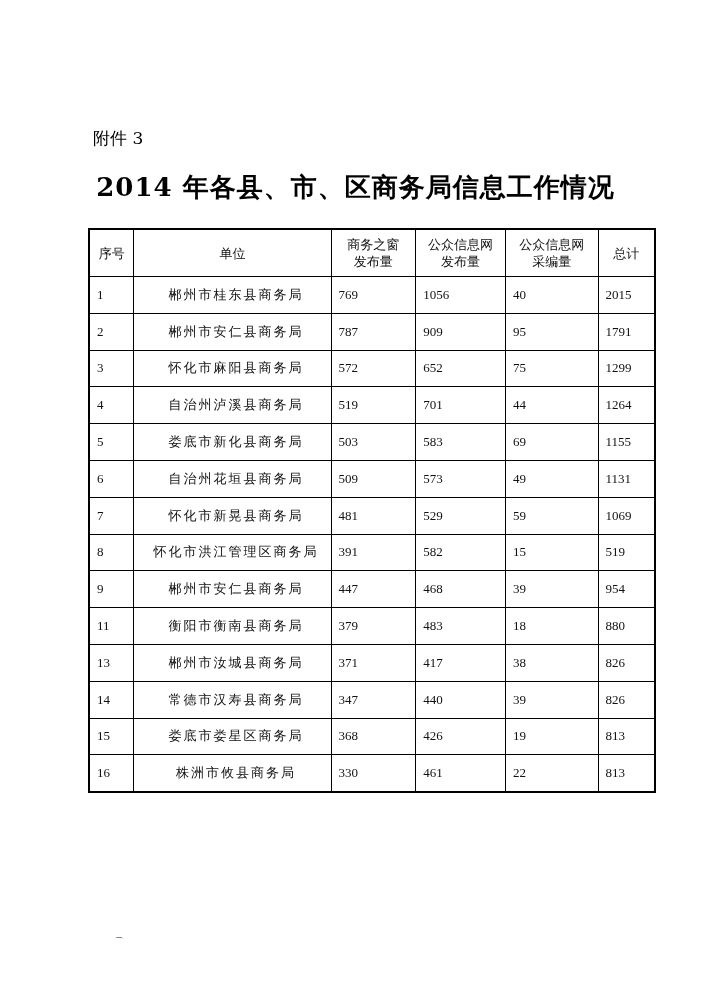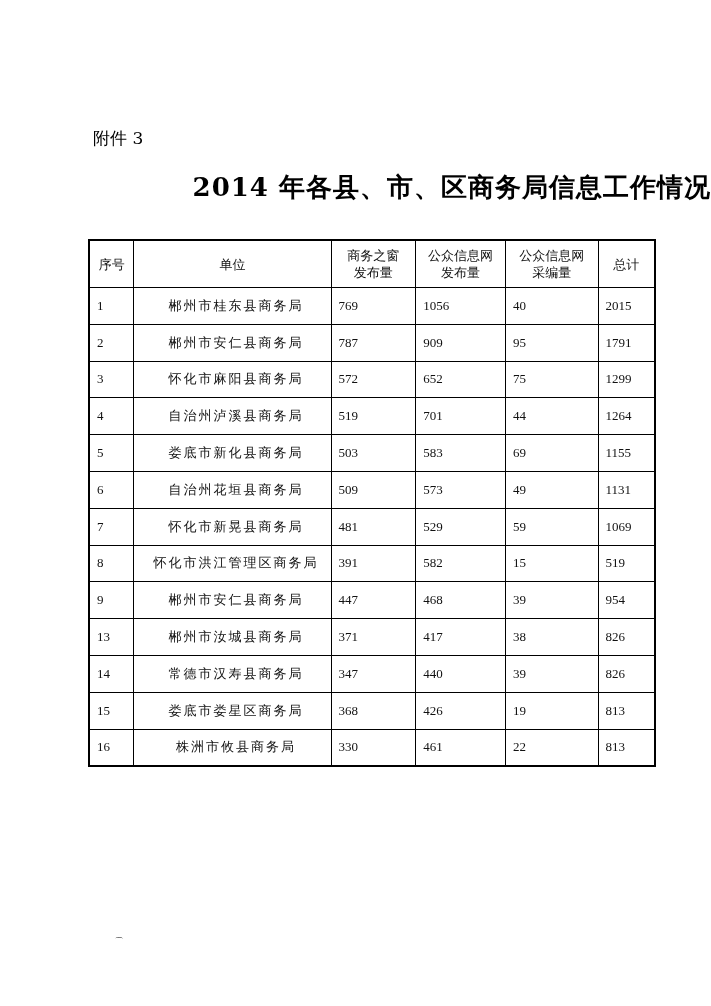--- a/index.html
+++ b/index.html
@@ -27,7 +27,7 @@
       left: 0;
       width: 711px;
       top: 170px;
-      text-align: right;
+      text-align: center;
       font-size: 26px;
       font-weight: bold;
       letter-spacing: 1px;

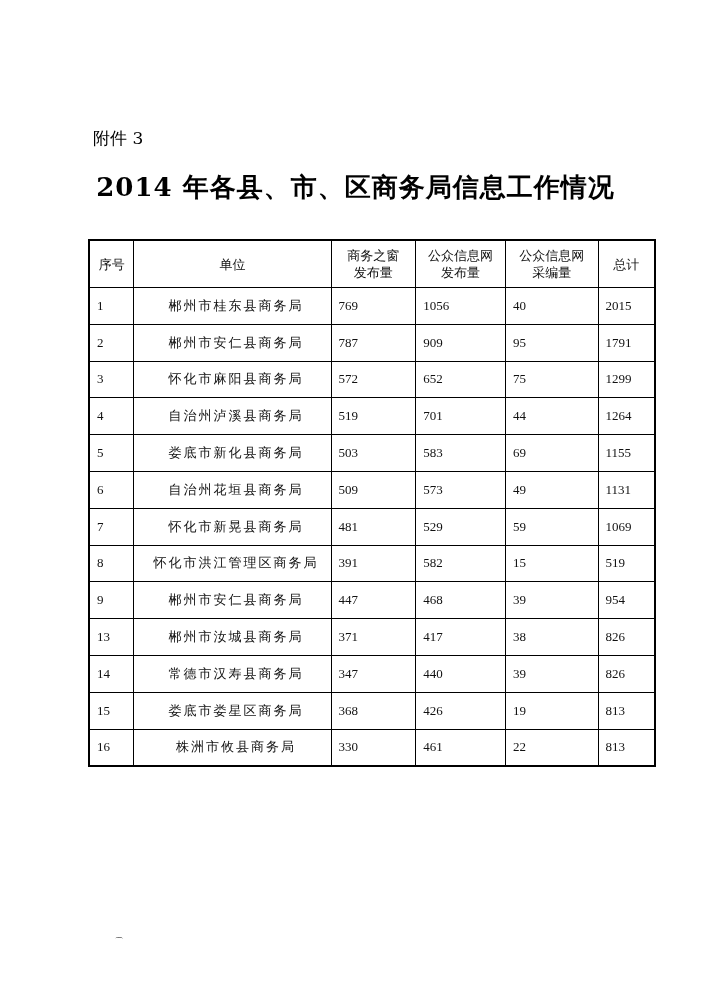--- a/index.html
+++ b/index.html
@@ -35,7 +35,7 @@
     table.data-table {
       position: absolute;
       left: 88px;
-      top: 239px;
+      top: 228px;
       width: 568px;
       border-collapse: collapse;
       border: 2px solid #000;

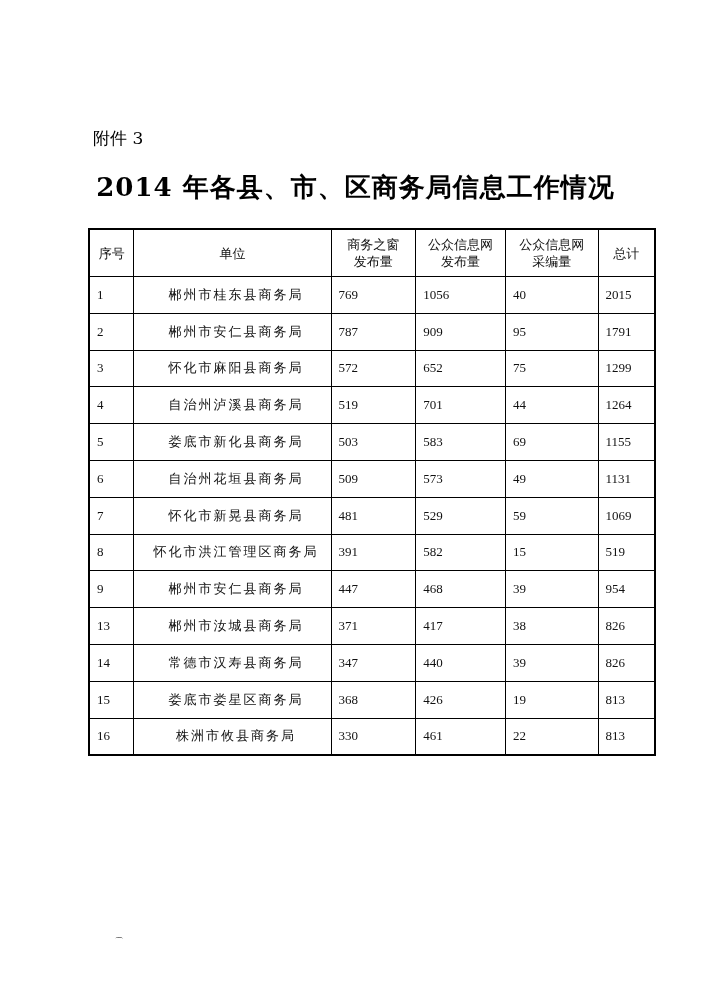--- a/index.html
+++ b/index.html
@@ -189,6 +189,14 @@
         <td>954</td>
       </tr>
       <tr>
+        <td>11</td>
+        <td class="unit">衡阳市衡南县商务局</td>
+        <td>379</td>
+        <td>483</td>
+        <td>18</td>
+        <td>880</td>
+      </tr>
+      <tr>
         <td>13</td>
         <td class="unit">郴州市汝城县商务局</td>
         <td>371</td>

